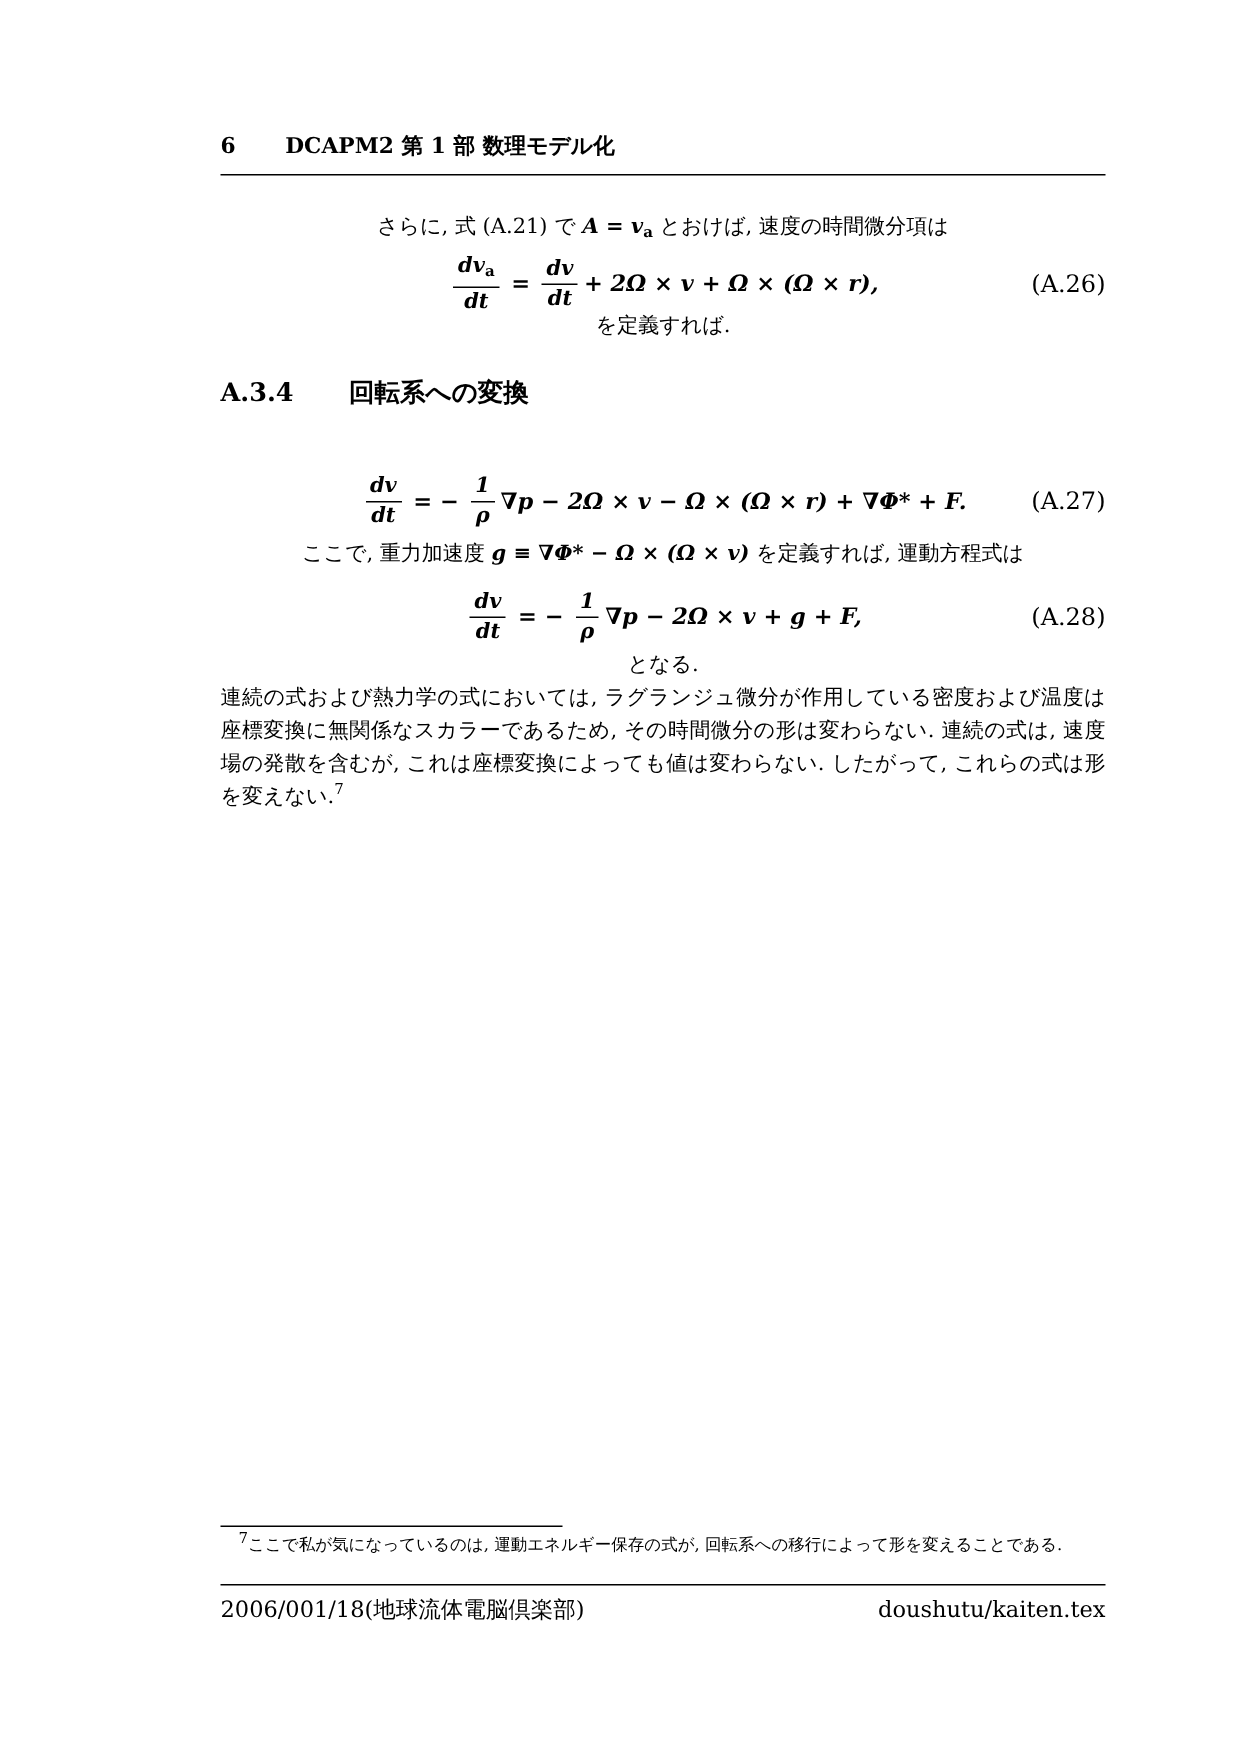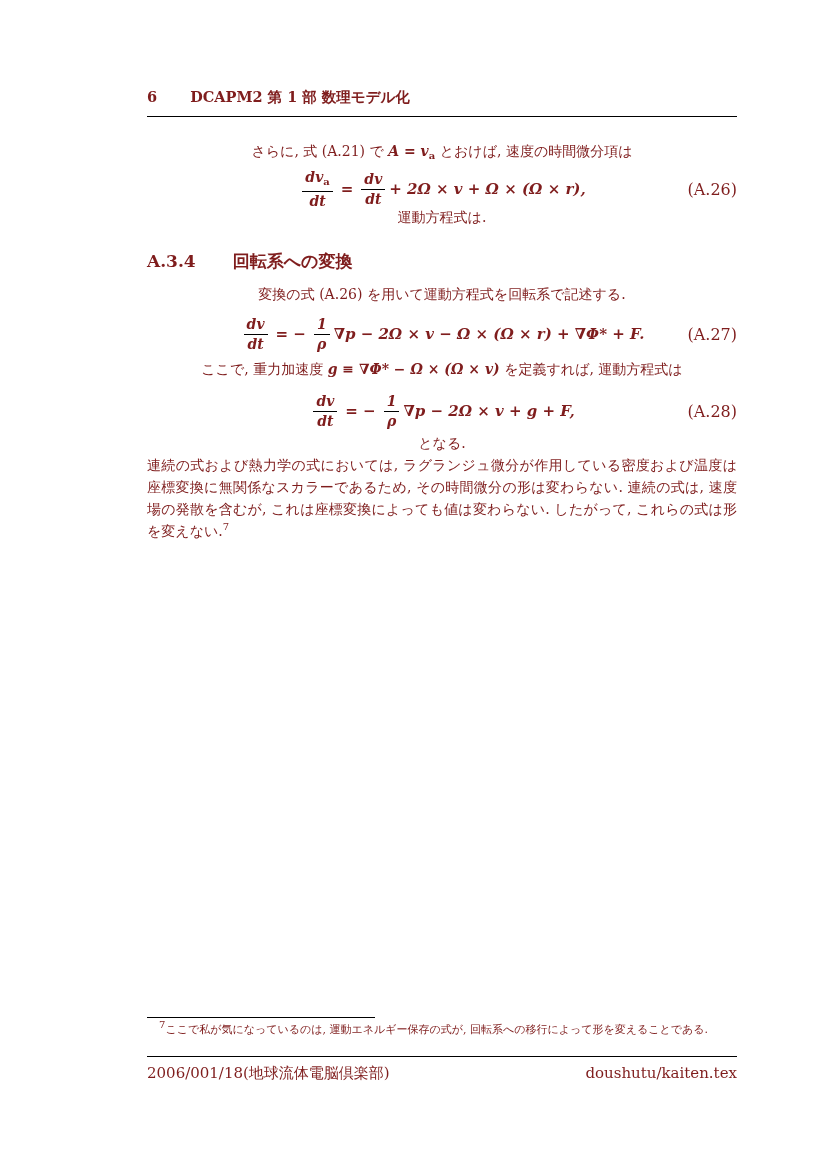--- a/index.html
+++ b/index.html
@@ -12,7 +12,7 @@
     width: 826px;
     height: 1169px;
     background: #ffffff;
-    color: #7f1d1d;
+    color: #000000;
     font-family: "DejaVu Serif", "Liberation Serif", serif;
     font-size: 14px;
     overflow: hidden;

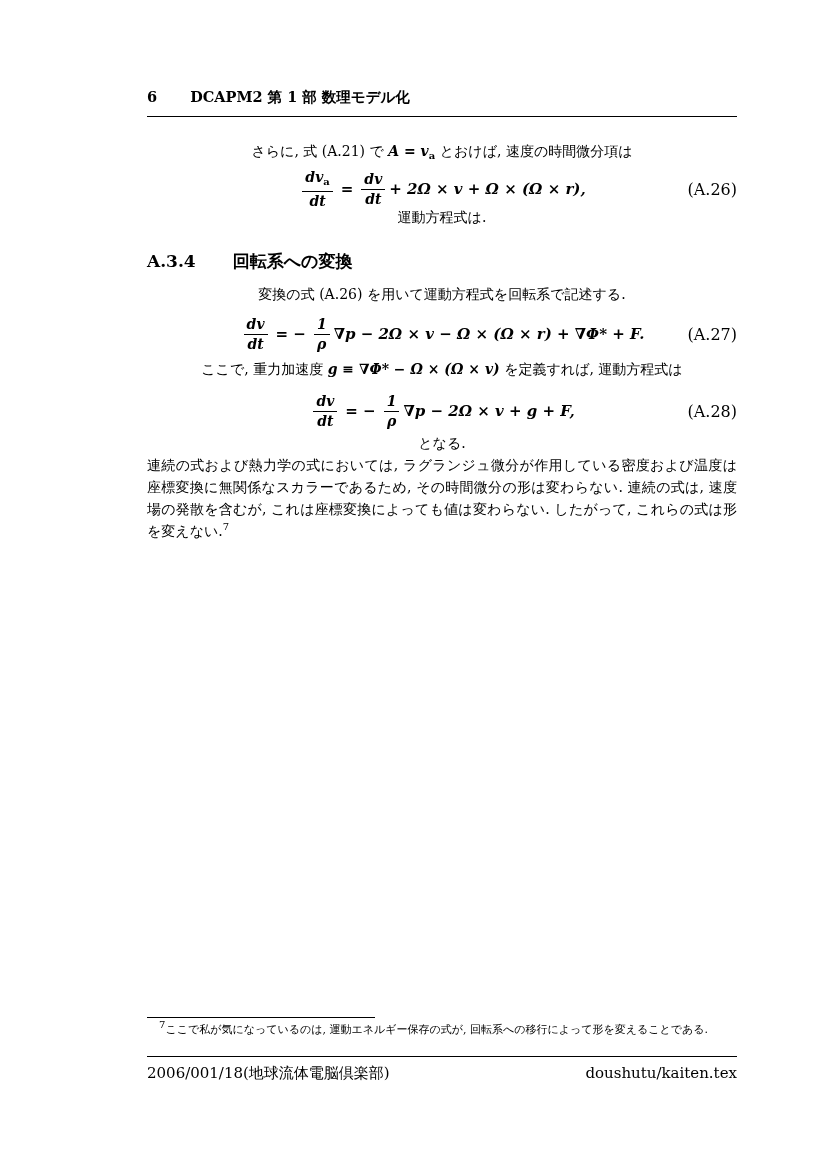--- a/index.html
+++ b/index.html
@@ -178,7 +178,7 @@
   </div>
 
   <p class="para" style="top:206px;">
-    <span>運動方程式は.</span>
+    <span>を定義すれば.</span>
   </p>
 
   <h2 class="section-heading" style="top:250px;">

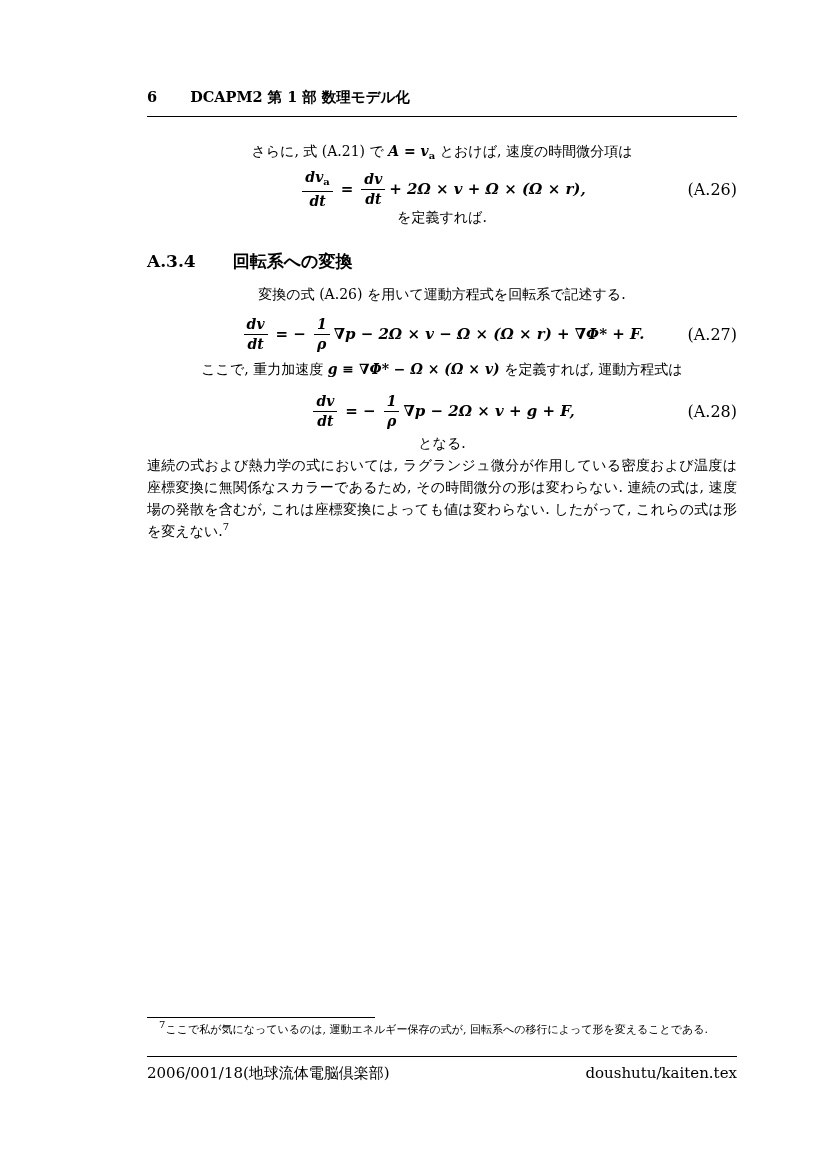--- a/index.html
+++ b/index.html
@@ -185,9 +185,6 @@
     <span class="sec-no">A.3.4</span><span>回転系への変換</span>
   </h2>
 
-  <p class="para" style="top:283px;">
-    <span>変換の式 (A.26) を用いて運動方程式を回転系で記述する.</span>
-  </p>
 
   <div class="eq-block" style="top:311px;">
     <span class="eq-body math">

